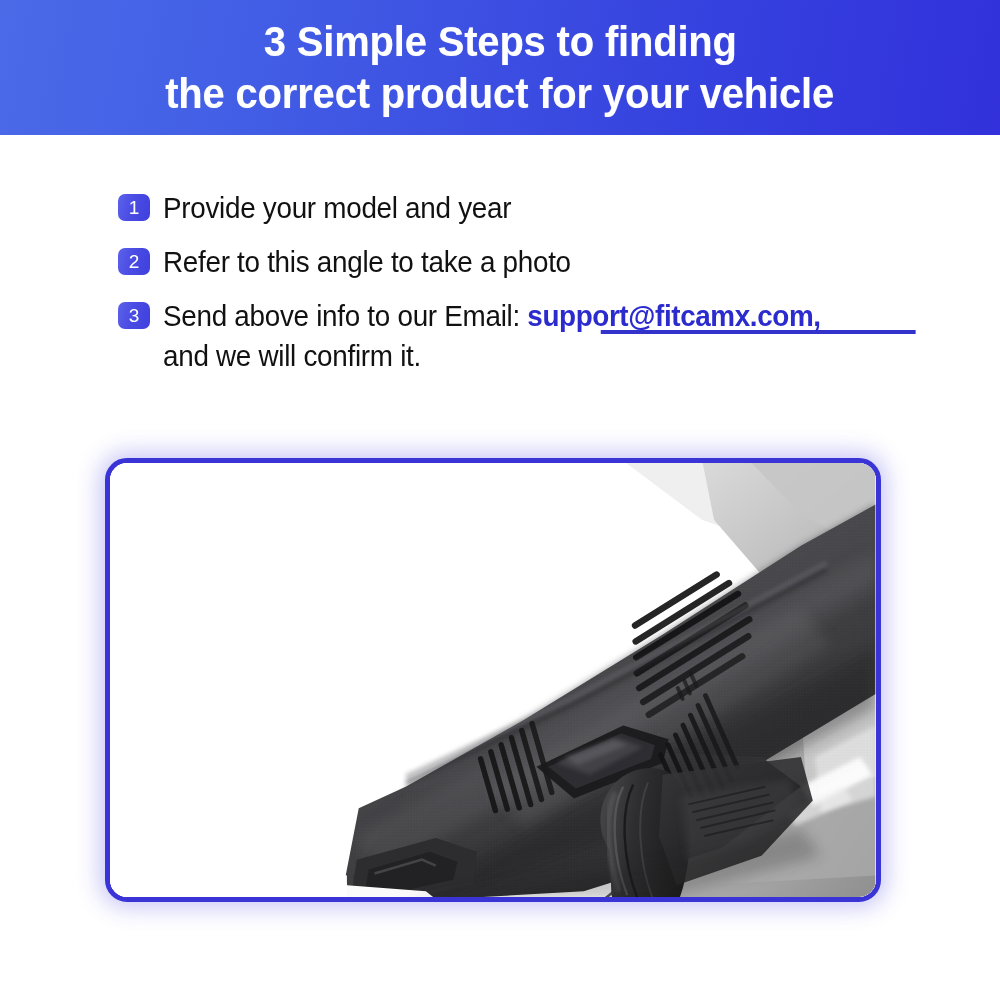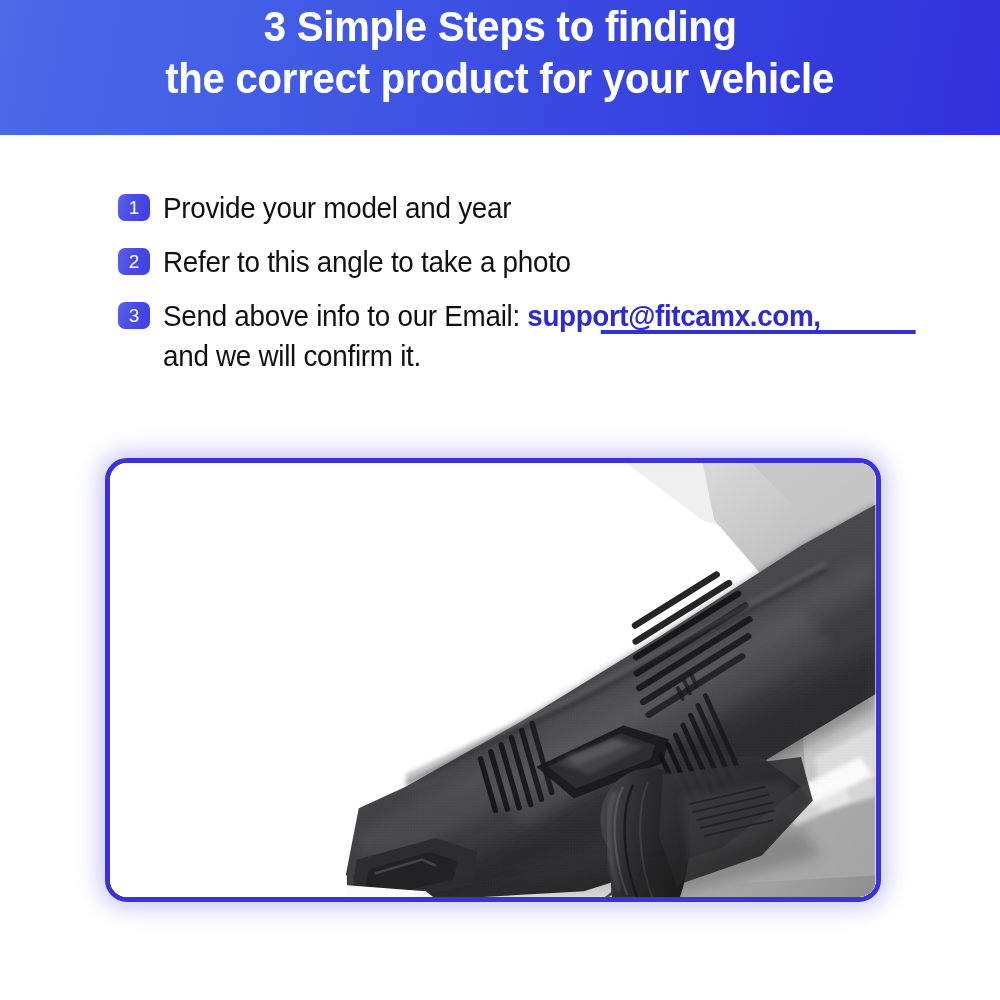--- a/index.html
+++ b/index.html
@@ -28,7 +28,7 @@
     display: flex;
     flex-direction: column;
     align-items: center;
-    justify-content: flex-start;
+    justify-content: center;
     box-sizing: border-box;
     padding-bottom: 2px;
   }

